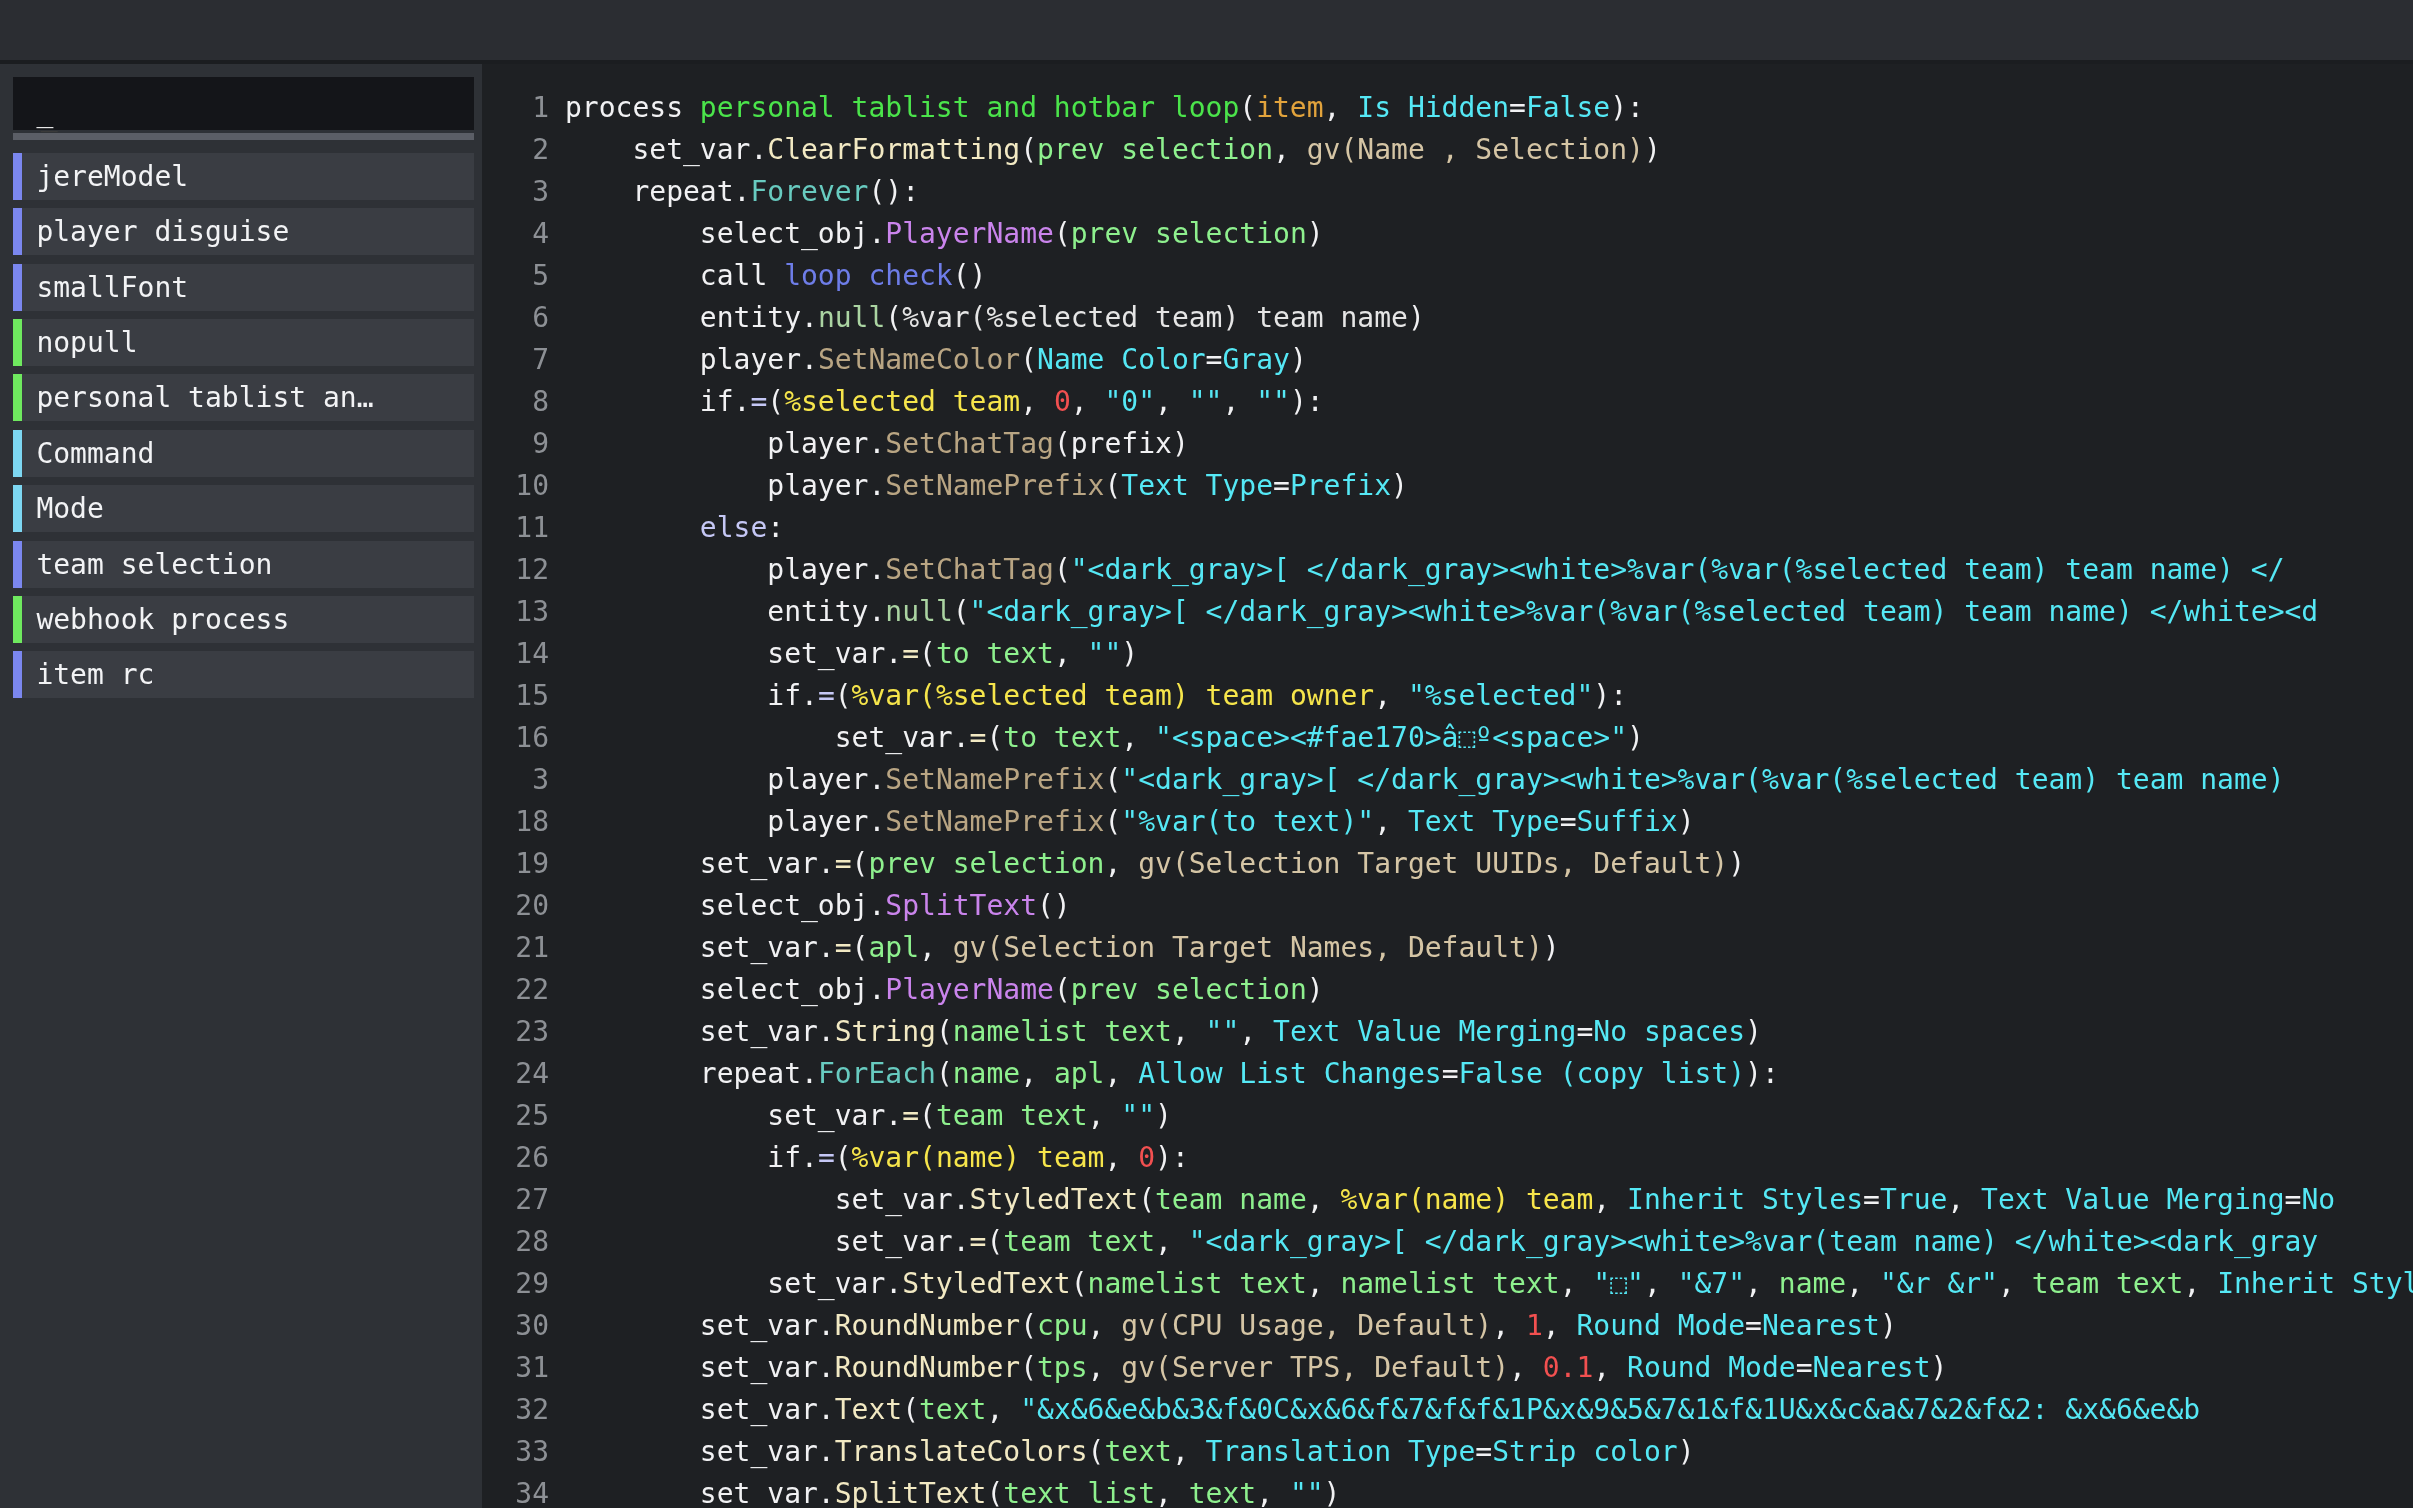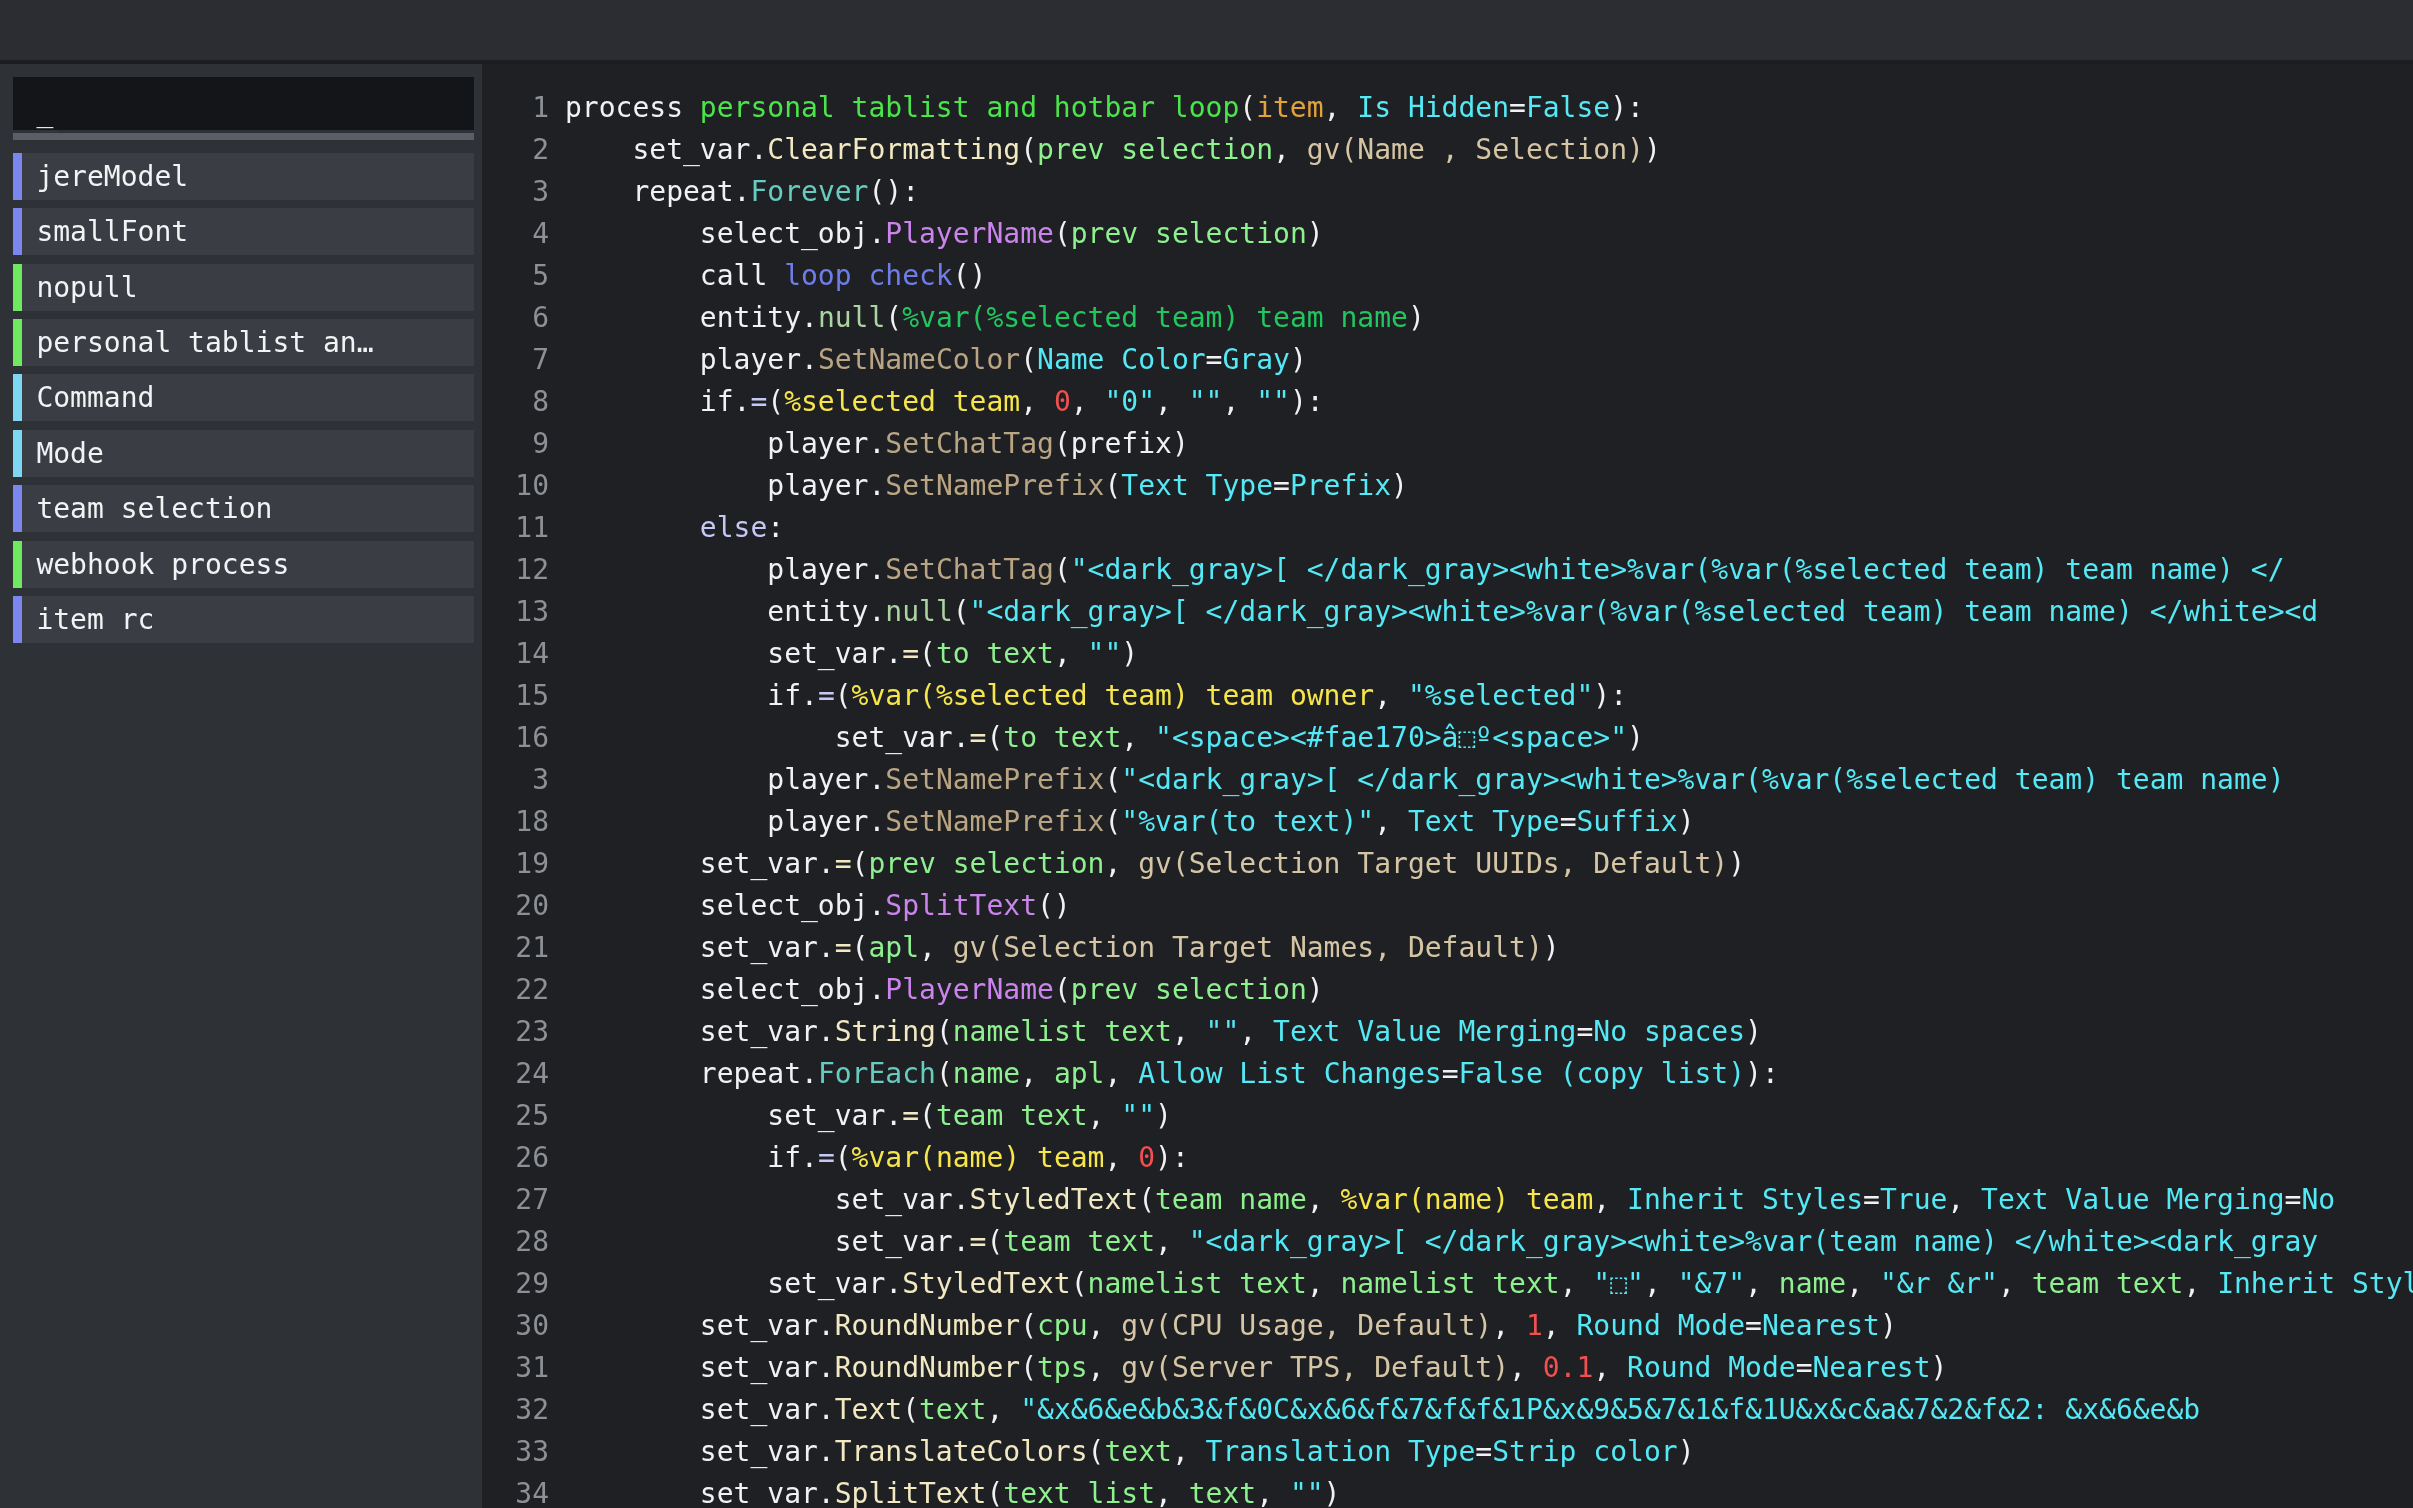--- a/index.html
+++ b/index.html
@@ -47,6 +47,10 @@
         <div class="s-item">
           <div class="accent" style="background: rgb(123, 135, 239);"></div>
           <div class="s-label">jereModel</div>
+        </div>
+        <div class="s-item">
+          <div class="accent" style="background: rgb(123, 135, 239);"></div>
+          <div class="s-label">player disguise</div>
         </div>
         <div class="s-item">
           <div class="accent" style="background: rgb(123, 135, 239);"></div>

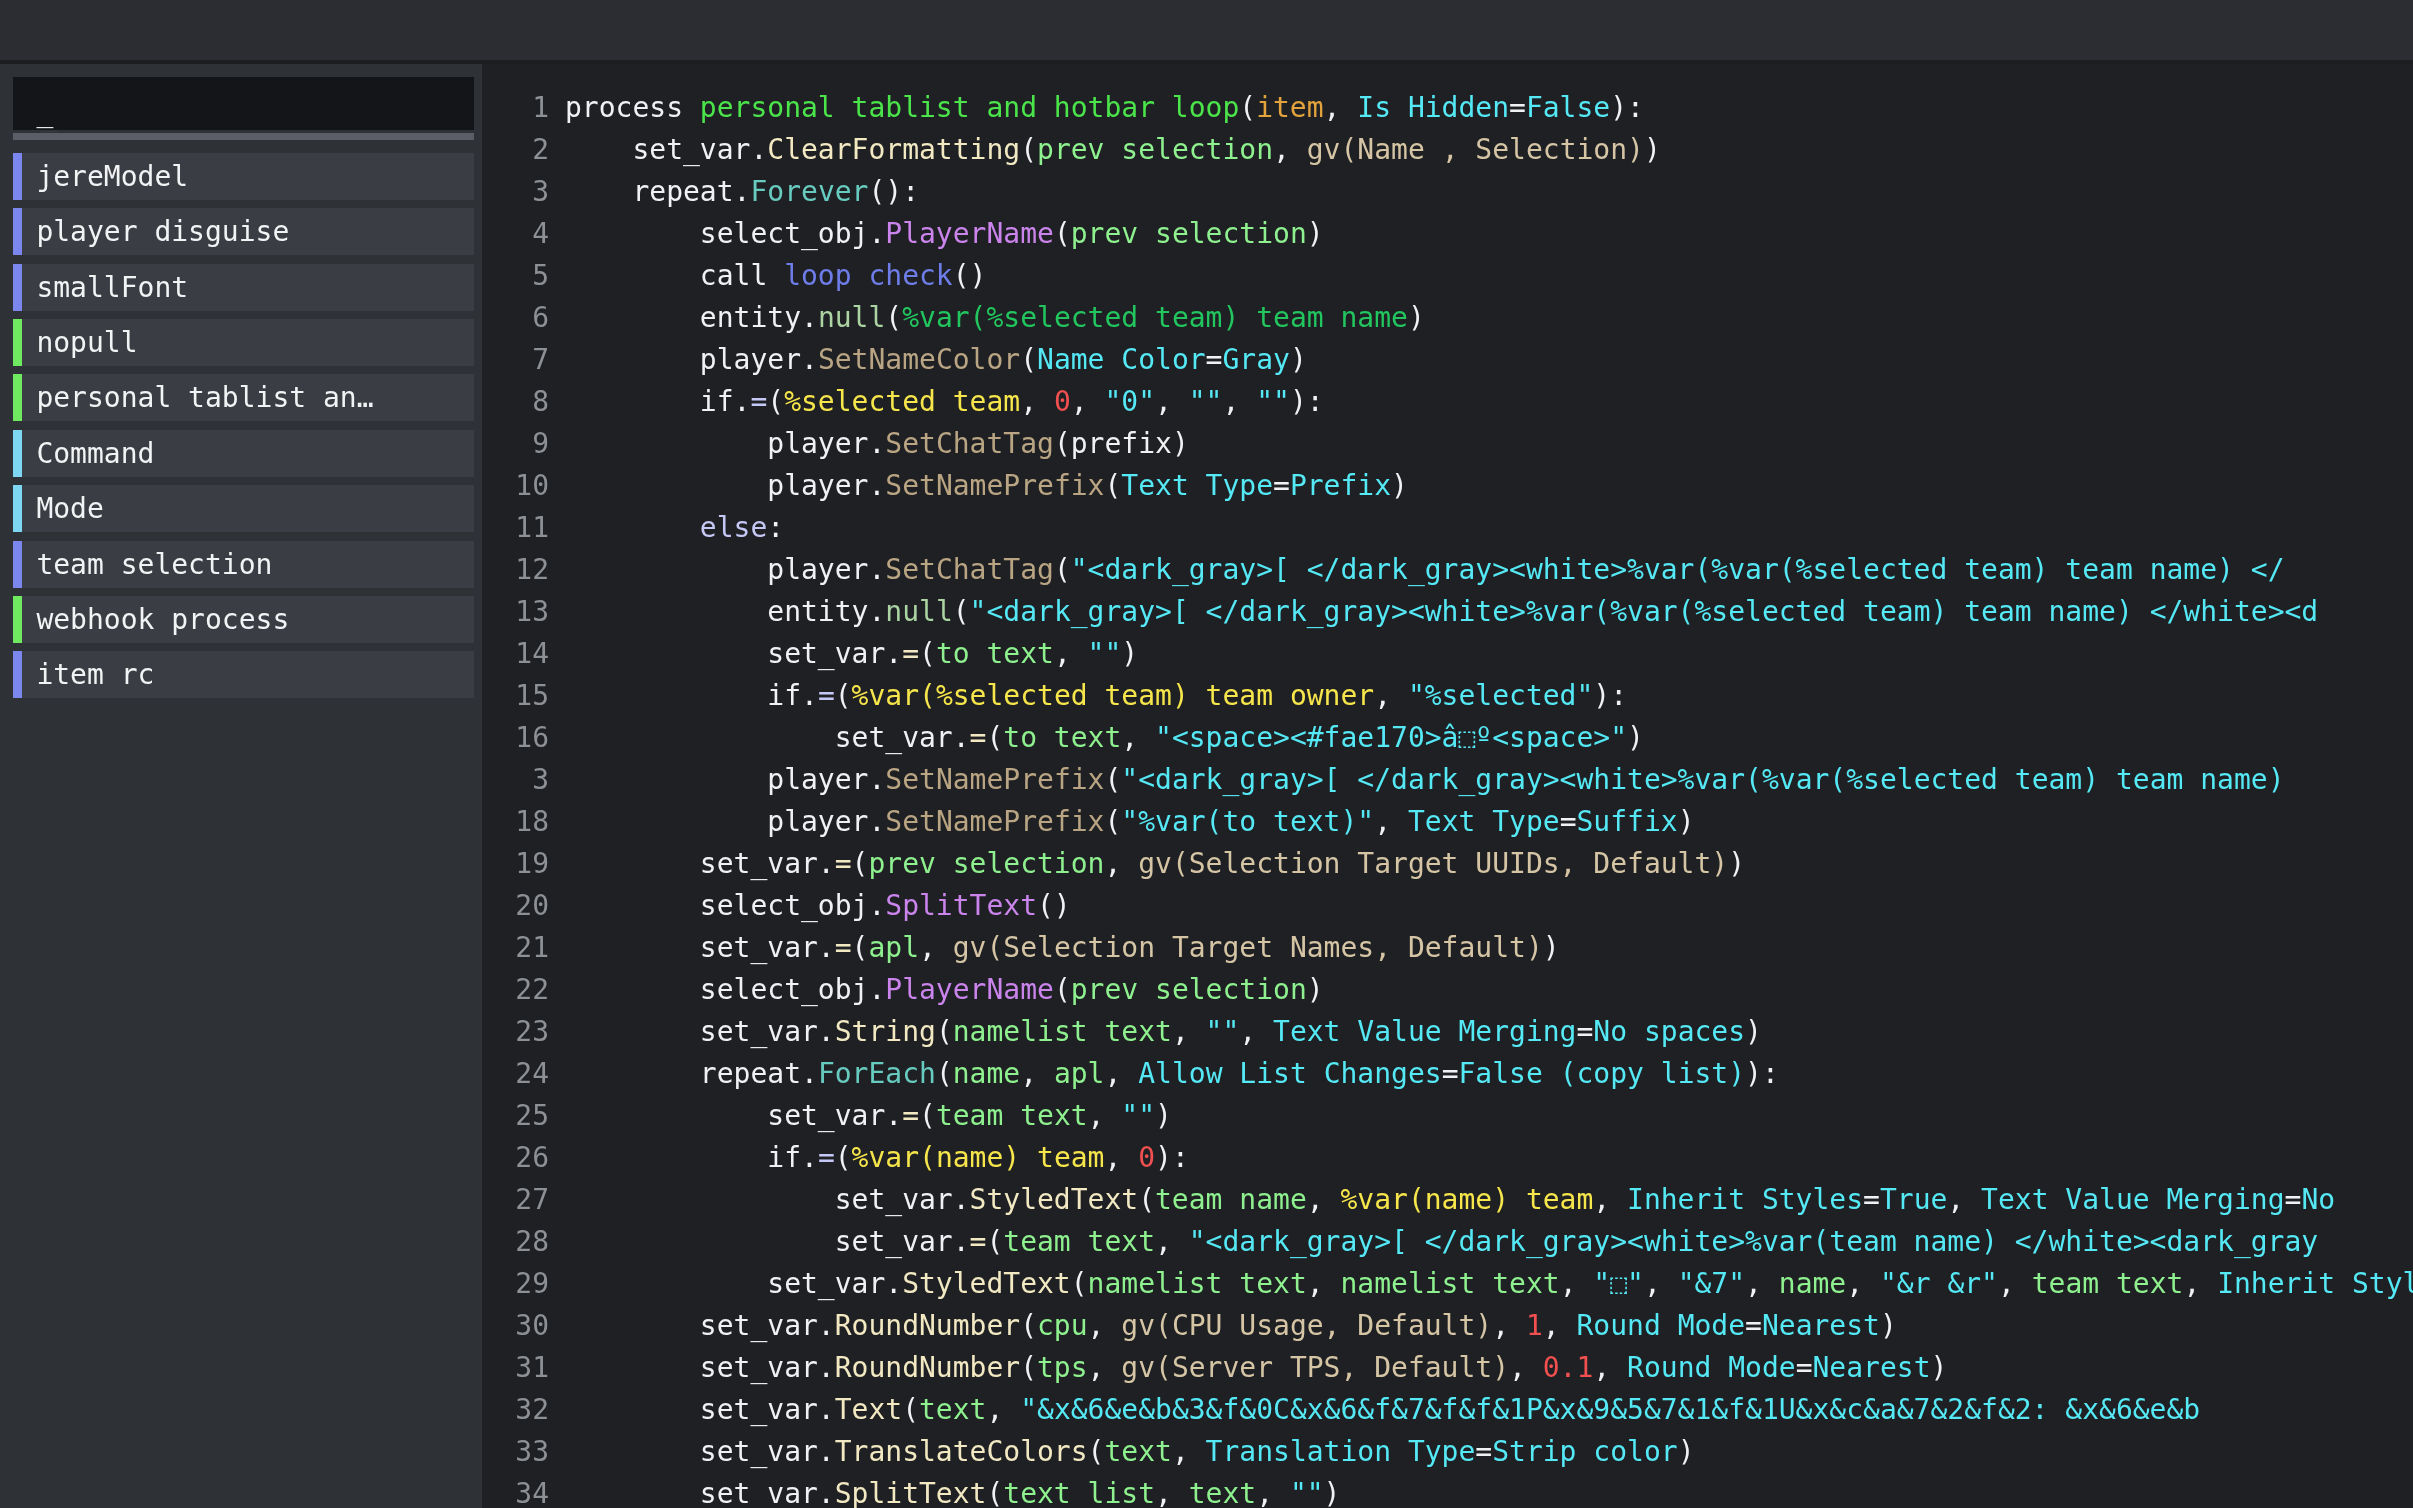--- a/index.html
+++ b/index.html
@@ -93,7 +93,7 @@
       <div class="line"><span class="ln">3</span><span class="src">    <span style="color: rgb(241, 241, 243);">repeat.</span><span style="color: rgb(104, 203, 192);">Forever</span><span style="color: rgb(241, 241, 243);">():</span></span></div>
       <div class="line"><span class="ln">4</span><span class="src">        <span style="color: rgb(241, 241, 243);">select_obj.</span><span style="color: rgb(202, 132, 236);">PlayerName</span><span style="color: rgb(241, 241, 243);">(</span><span style="color: rgb(142, 240, 142);">prev selection</span><span style="color: rgb(241, 241, 243);">)</span></span></div>
       <div class="line"><span class="ln">5</span><span class="src">        <span style="color: rgb(241, 241, 243);">call </span><span style="color: rgb(110, 125, 232);">loop check</span><span style="color: rgb(241, 241, 243);">()</span></span></div>
-      <div class="line"><span class="ln">6</span><span class="src">        <span style="color: rgb(241, 241, 243);">entity.</span><span style="color: rgb(171, 212, 162);">null</span><span style="color: rgb(241, 241, 243);">(</span><span style="color: #22c55e;">%var(%selected team) team name</span><span style="color: rgb(241, 241, 243);">)</span></span></div>
+      <div class="line"><span class="ln">6</span><span class="src">        <span style="color: rgb(241, 241, 243);">entity.</span><span style="color: rgb(171, 212, 162);">null</span><span style="color: rgb(241, 241, 243);">(</span><span style="color: #e5e5e5;">%var(%selected team) team name</span><span style="color: rgb(241, 241, 243);">)</span></span></div>
       <div class="line"><span class="ln">7</span><span class="src">        <span style="color: rgb(241, 241, 243);">player.</span><span style="color: rgb(185, 165, 131);">SetNameColor</span><span style="color: rgb(241, 241, 243);">(</span><span style="color: rgb(85, 232, 245);">Name Color</span><span style="color: rgb(241, 241, 243);">=</span><span style="color: rgb(85, 232, 245);">Gray</span><span style="color: rgb(241, 241, 243);">)</span></span></div>
       <div class="line"><span class="ln">8</span><span class="src">        <span style="color: rgb(241, 241, 243);">if.</span><span style="color: rgb(197, 199, 245);">=</span><span style="color: rgb(241, 241, 243);">(</span><span style="color: rgb(246, 229, 75);">%selected team</span><span style="color: rgb(241, 241, 243);">, </span><span style="color: rgb(242, 80, 80);">0</span><span style="color: rgb(241, 241, 243);">, </span><span style="color: rgb(85, 232, 245);">"0"</span><span style="color: rgb(241, 241, 243);">, </span><span style="color: rgb(85, 232, 245);">""</span><span style="color: rgb(241, 241, 243);">, </span><span style="color: rgb(85, 232, 245);">""</span><span style="color: rgb(241, 241, 243);">):</span></span></div>
       <div class="line"><span class="ln">9</span><span class="src">            <span style="color: rgb(241, 241, 243);">player.</span><span style="color: rgb(185, 165, 131);">SetChatTag</span><span style="color: rgb(241, 241, 243);">(prefix)</span></span></div>

